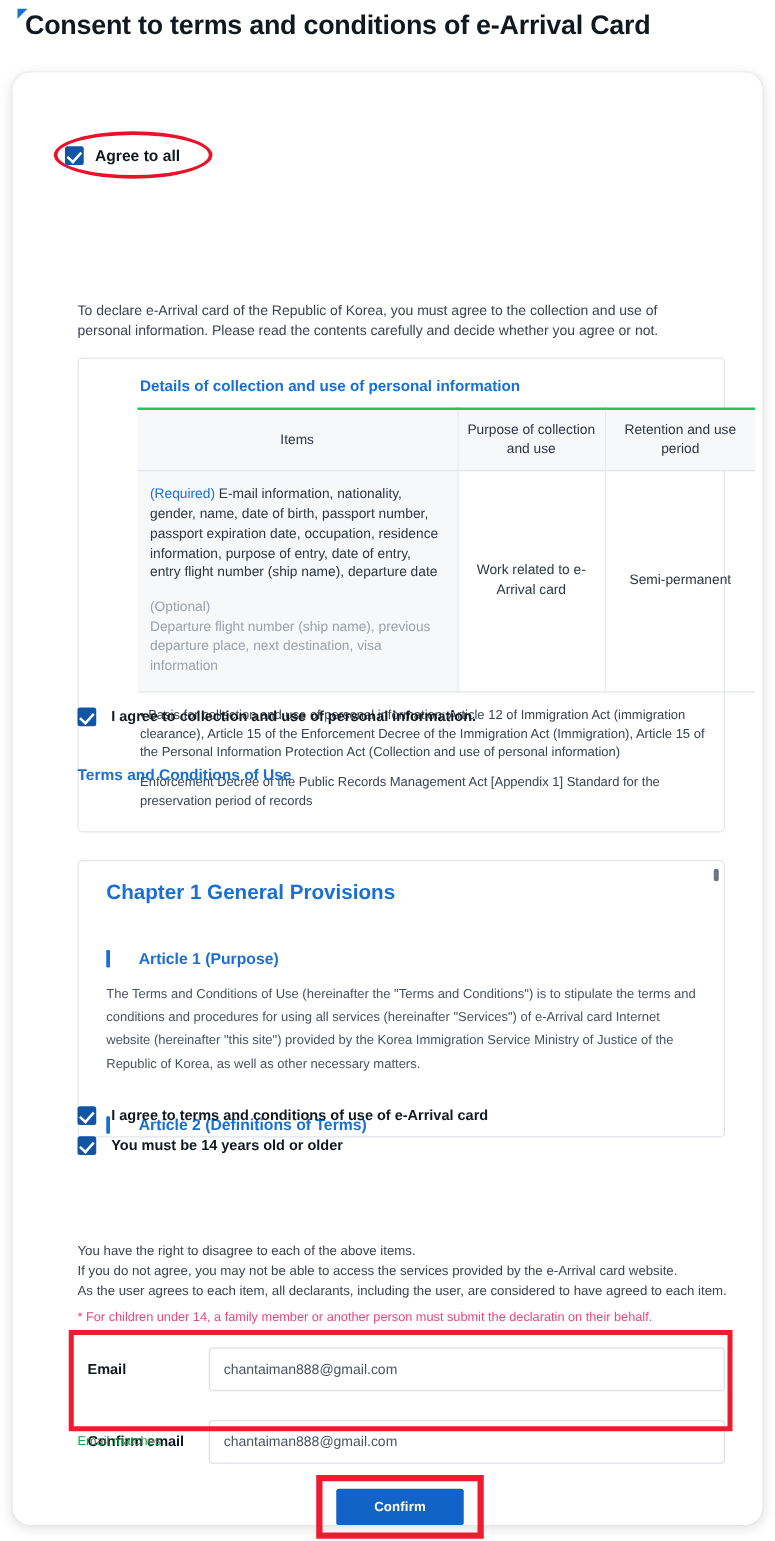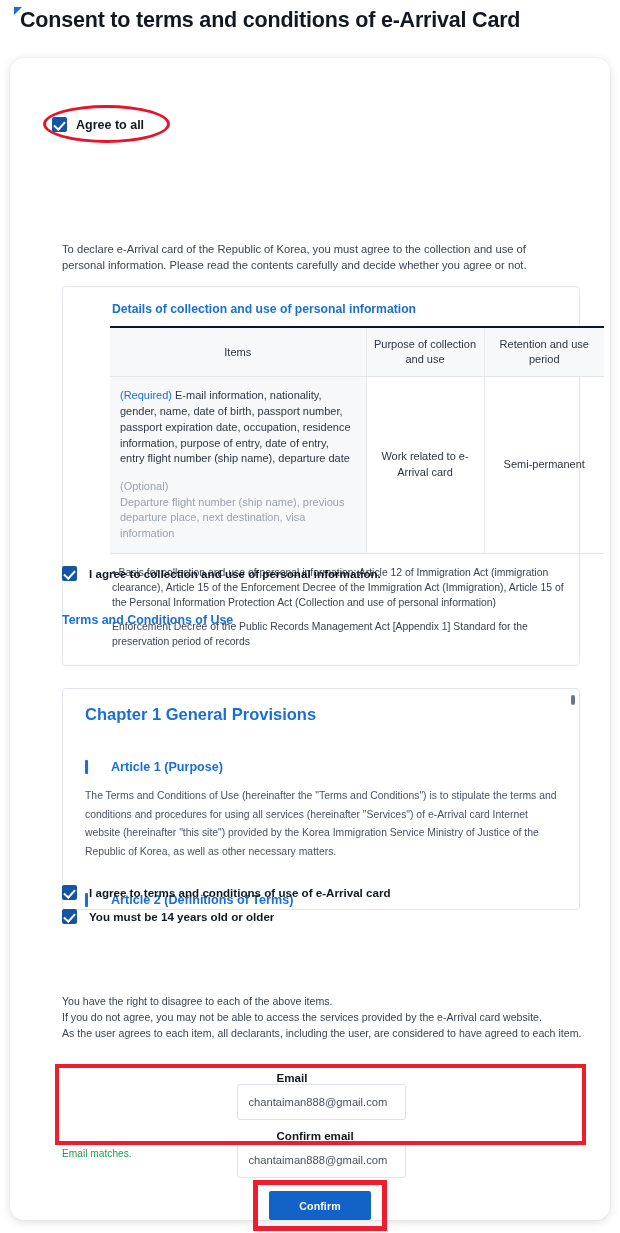--- a/index.html
+++ b/index.html
@@ -112,7 +112,7 @@
     width: 494px;
     margin: 0 12px 0 12px;
     border-collapse: collapse;
-    border-top: 2px solid #0f172a;
+    border-top: 2px solid #22c55e;
     table-layout: fixed;
   }
   table.info th {

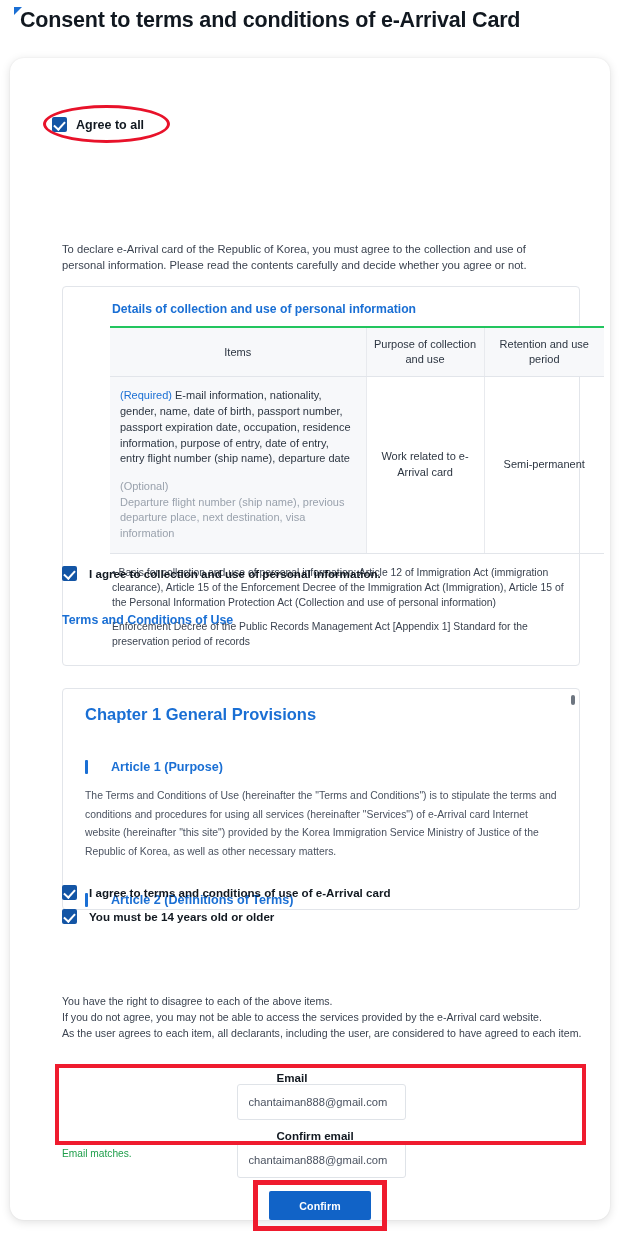--- a/index.html
+++ b/index.html
@@ -347,6 +347,7 @@
     <div class="rights-note" style="white-space:pre-line;">You have the right to disagree to each of the above items.
 If you do not agree, you may not be able to access the services provided by the e-Arrival card website.
 As the user agrees to each item, all declarants, including the user, are considered to have agreed to each item.</div>
+    <div class="under14-note">* For children under 14, a family member or another person must submit the declaratin on their behalf.</div>
 
     <div class="email-wrap">
       <div class="email-row">

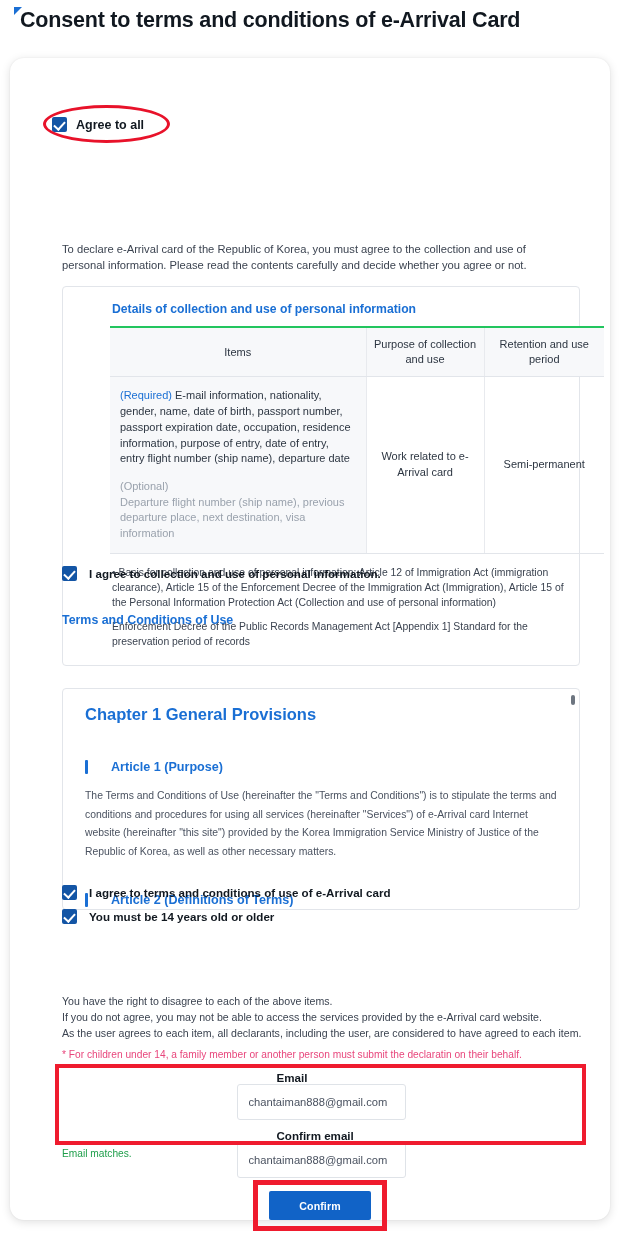--- a/index.html
+++ b/index.html
@@ -208,7 +208,6 @@
   .email-row {
     display: flex; align-items: center;
     height: 49px;
-    flex-direction: column;
   }
   .email-row + .email-row { margin-top: 9px; }
   .email-label {

